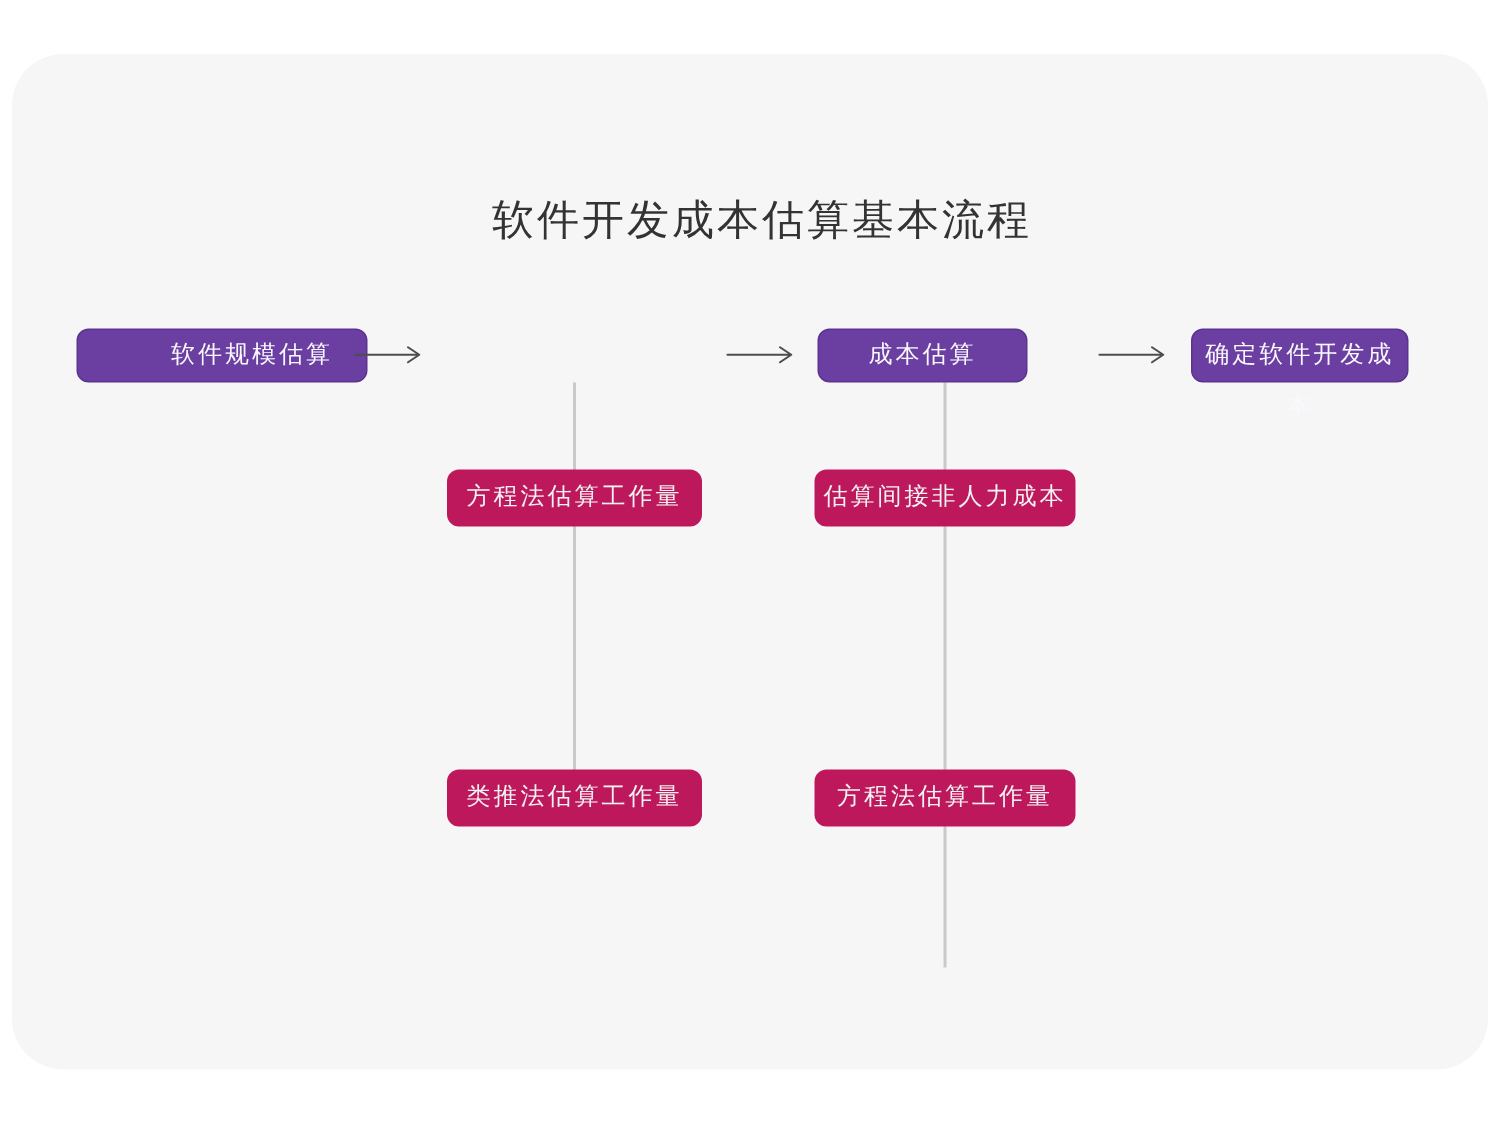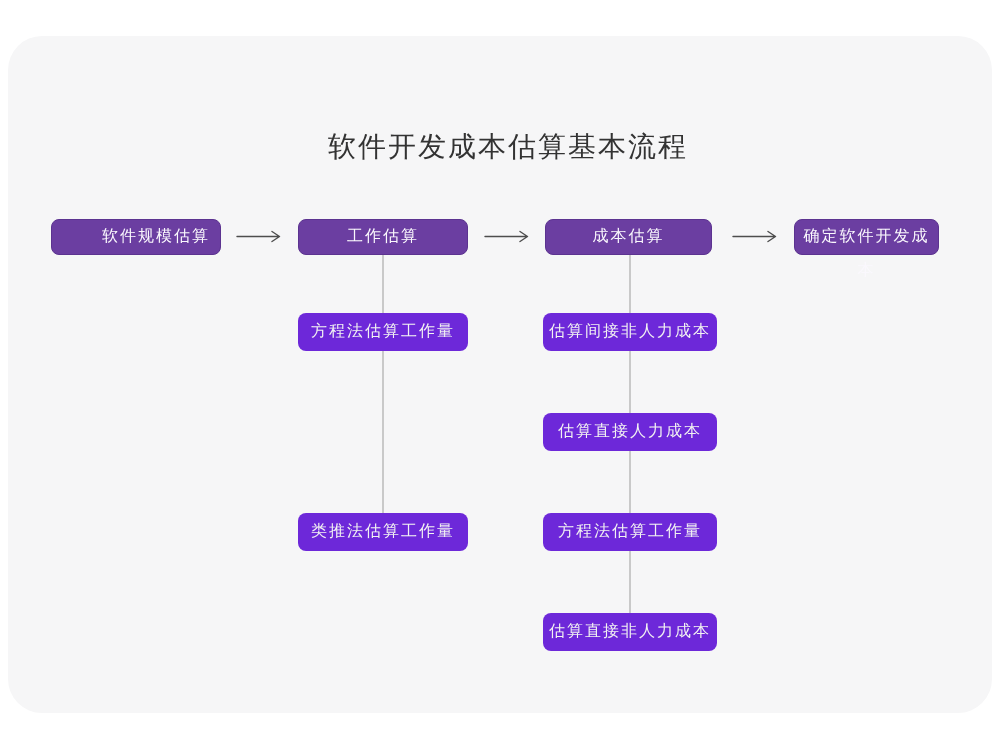--- a/index.html
+++ b/index.html
@@ -41,7 +41,7 @@
     line-height: 34px;
     text-align: center;
   }
-  .stage-1 { left: 43px;  width: 170px; padding-left: 40px; }
+  .stage-1 { left: 43px;  width: 194px; padding-left: 40px; }
   .stage-2 { left: 290px; width: 170px; }
   .stage-3 { left: 537px; width: 167px; }
   .stage-4 { left: 786px; width: 145px; }

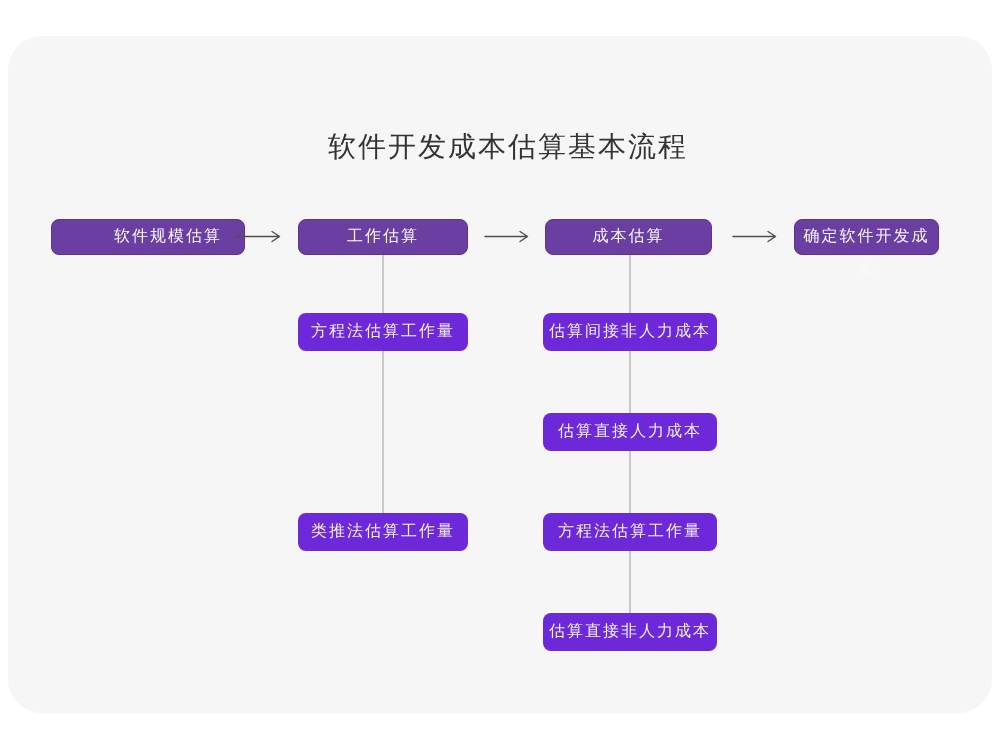--- a/index.html
+++ b/index.html
@@ -96,9 +96,6 @@
     <path d="M1 6.5 H43 M36 1.5 L43.5 6.5 L36 11.5" stroke="#4d4d4d" stroke-width="1.4" fill="none" stroke-linecap="round" stroke-linejoin="round"></path>
   </svg>
 
-  <div class="stage stage-2">
-    <span>工作估算</span>
-  </div>
 
   <svg class="arrow arrow-2" viewBox="0 0 46 13">
     <path d="M1 6.5 H43 M36 1.5 L43.5 6.5 L36 11.5" stroke="#4d4d4d" stroke-width="1.4" fill="none" stroke-linecap="round" stroke-linejoin="round"></path>

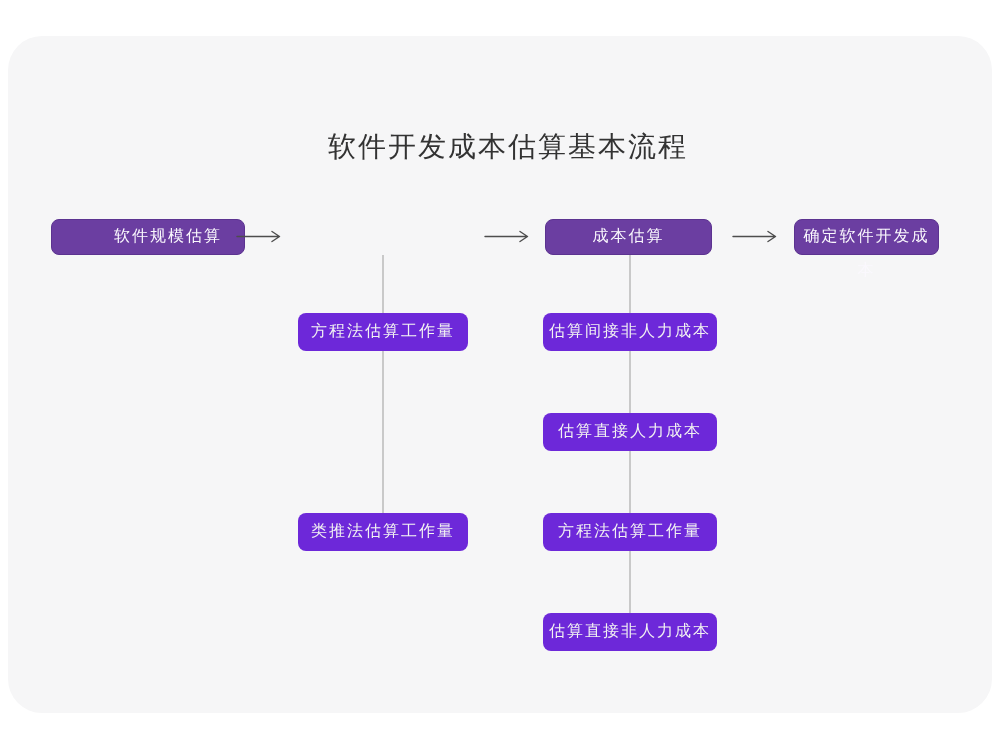--- a/index.html
+++ b/index.html
@@ -43,7 +43,7 @@
   }
   .stage-1 { left: 43px;  width: 194px; padding-left: 40px; }
   .stage-2 { left: 290px; width: 170px; }
-  .stage-3 { left: 537px; width: 167px; }
+  .stage-3 { left: 537px; width: 140px; }
   .stage-4 { left: 786px; width: 145px; }
   .arrow {
     position: absolute;

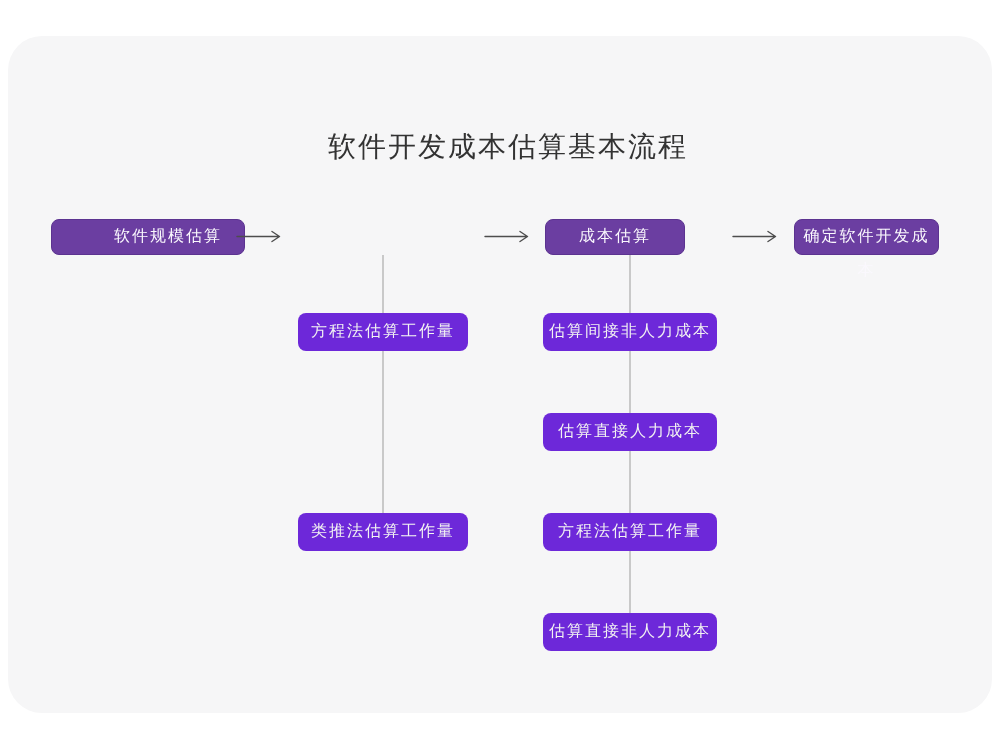--- a/index.html
+++ b/index.html
@@ -63,7 +63,7 @@
   .substep {
     position: absolute;
     height: 38px;
-    background: #6d28d9;
+    background: #be185d;
     border-radius: 8px;
     color: #f2f2f2;
     font-size: 16px;

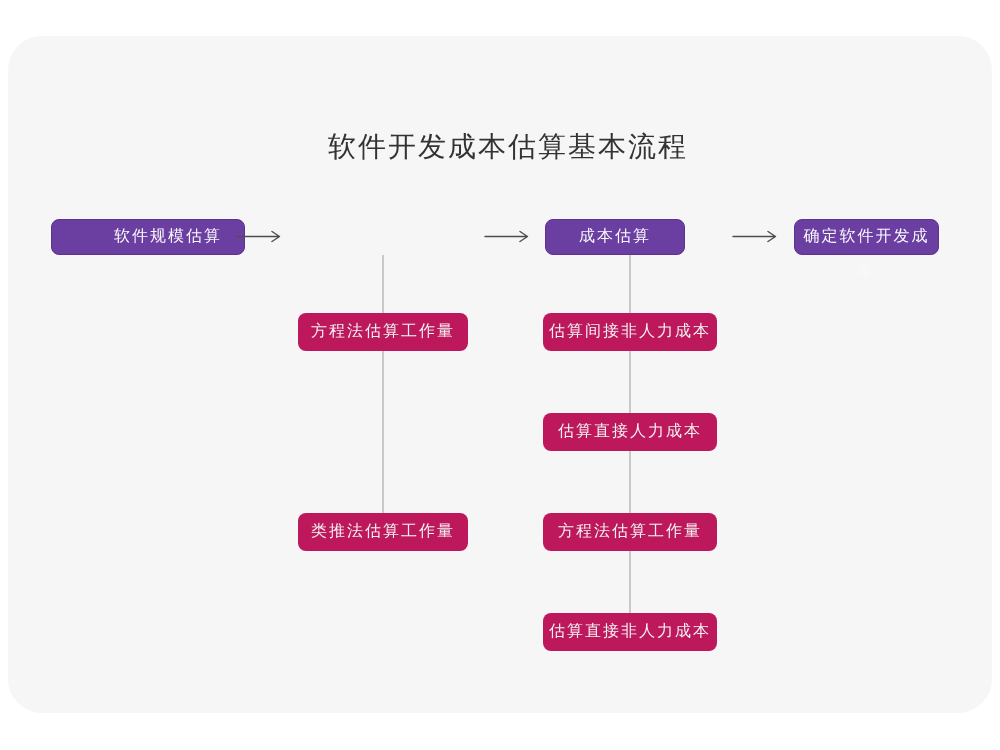--- a/index.html
+++ b/index.html
@@ -123,9 +123,6 @@
   <div class="substep col-work row-3">
     <span>类推法估算工作量</span>
   </div>
-  <div class="substep col-cost row-2">
-    <span>估算直接人力成本</span>
-  </div>
   <div class="substep col-cost row-3">
     <span>方程法估算工作量</span>
   </div>

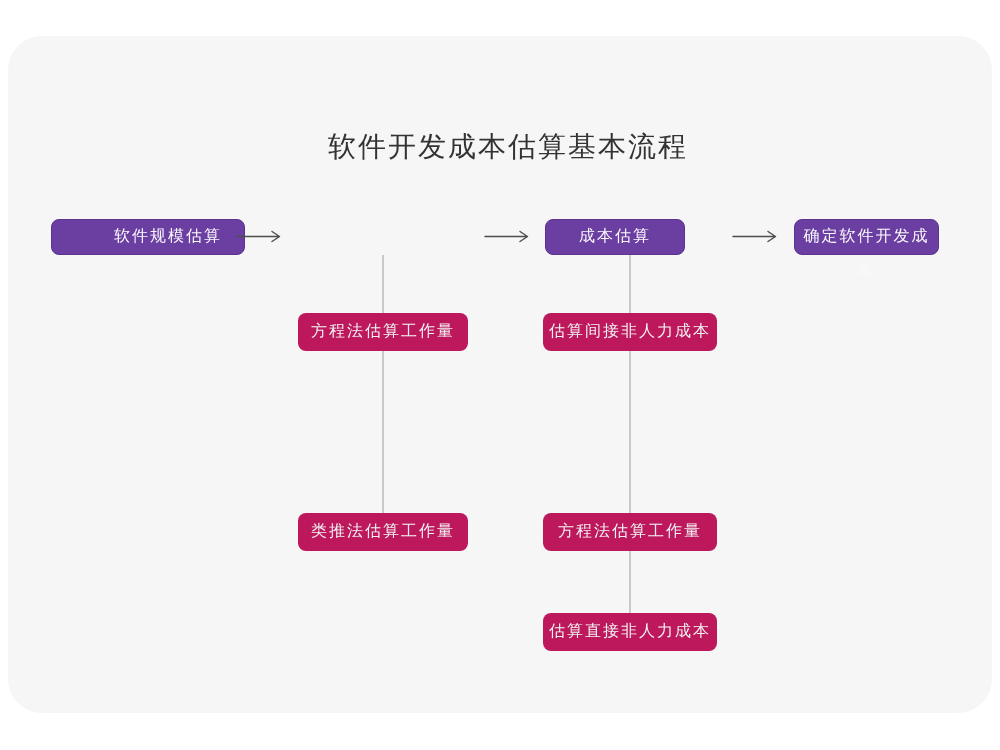--- a/index.html
+++ b/index.html
@@ -126,9 +126,6 @@
   <div class="substep col-cost row-3">
     <span>方程法估算工作量</span>
   </div>
-  <div class="substep col-cost row-4">
-    <span>估算直接非人力成本</span>
-  </div>
 
 </div>
 

